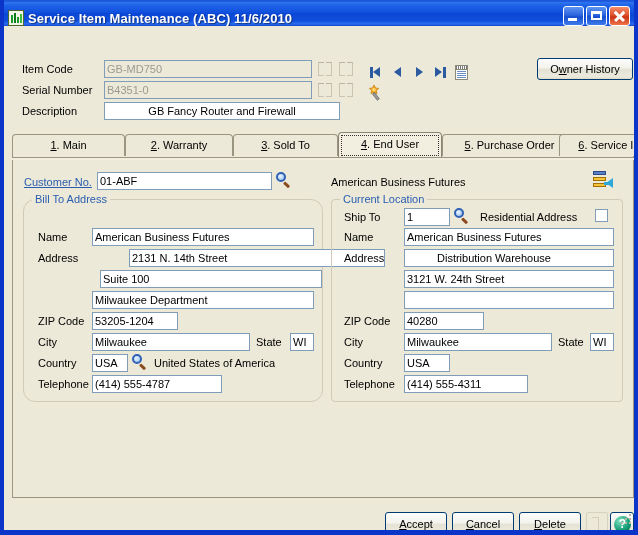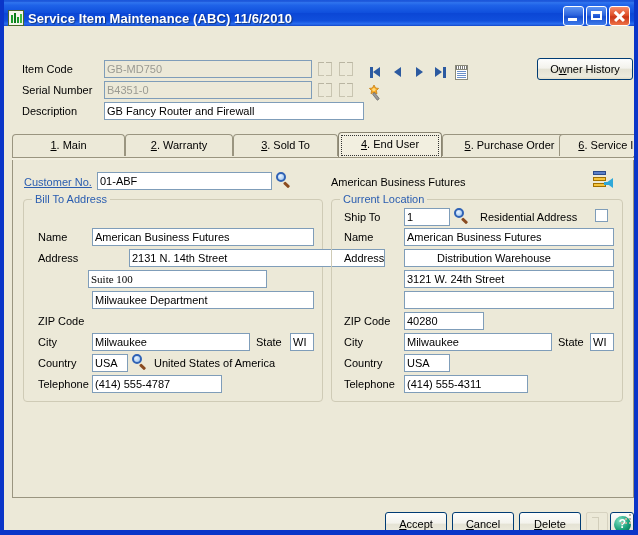--- a/index.html
+++ b/index.html
@@ -441,7 +441,7 @@
       <div class="ghost-btn" style="left:334px; top:56px;"></div>
 
       <div class="lbl" style="left:18px; top:79px;">Description</div>
-      <div class="fld" style="left:100px; top:76px; width:260px;">GB Fancy Router and Firewall</div>
+      <div class="fld" style="left:100px; top:76px; width:236px;text-align:center;">GB Fancy Router and Firewall</div>
 
       <div class="navbtn" style="left:365px; top:38px;">
         <span class="bar" style="left:1px;"></span>

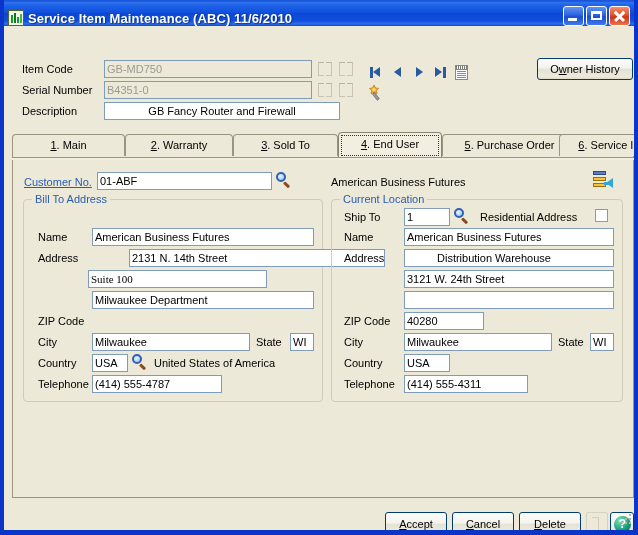--- a/index.html
+++ b/index.html
@@ -520,7 +520,7 @@
           <span class="arrow"></span>
       </div>
 
-      <div class="group" style="left:10px; top:43px; width:300px; height:203px;">
+      <div class="group" style="left:10px; top:43px; width:300px; height:203px;border-radius:12px;">
         <span class="caption">Bill To Address</span>
 
         <div class="rowlbl" style="left:14px; top:31px;">Name</div>

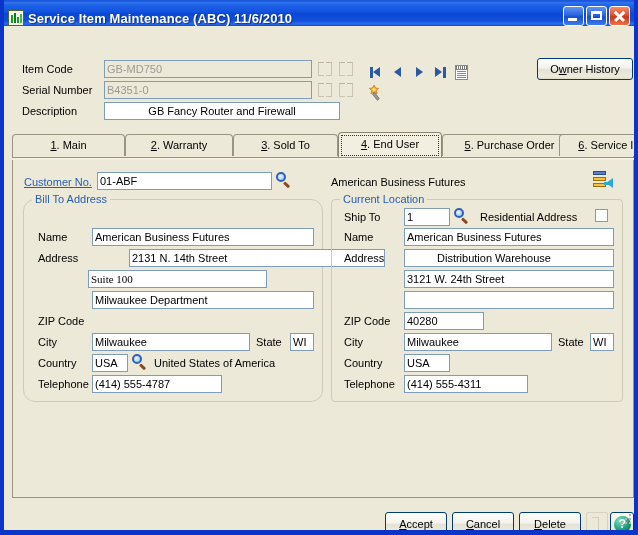--- a/index.html
+++ b/index.html
@@ -528,7 +528,7 @@
 
         <div class="rowlbl" style="left:14px; top:52px;">Address</div>
         <div class="fld" style="left:68px; top:49px; width:256px;margin-left:37px;">2131 N. 14th Street</div>
-        <div class="fld" style="left:64px; top:70px; width:179px;font-family:Liberation Serif, serif;">Suite 100</div>
+        <div class="fld" style="left:76px; top:70px; width:222px;">Suite 100</div>
         <div class="fld" style="left:68px; top:91px; width:222px;">Milwaukee Department</div>
 
         <div class="rowlbl" style="left:14px; top:115px;">ZIP Code</div>

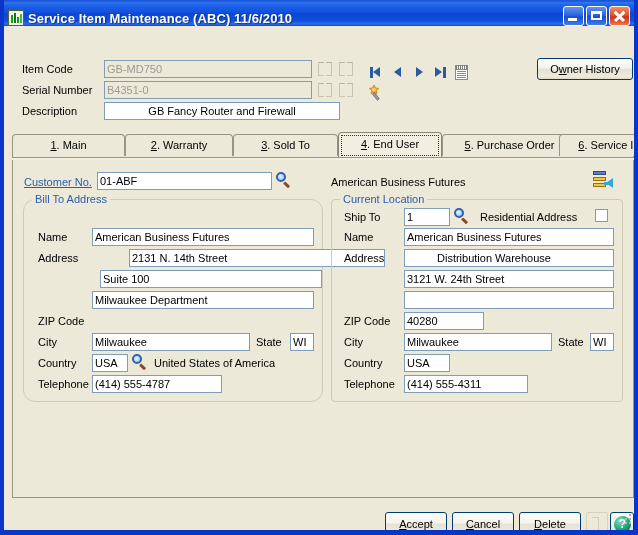--- a/index.html
+++ b/index.html
@@ -532,6 +532,7 @@
         <div class="fld" style="left:68px; top:91px; width:222px;">Milwaukee Department</div>
 
         <div class="rowlbl" style="left:14px; top:115px;">ZIP Code</div>
+        <div class="fld" style="left:68px; top:112px; width:86px;">53205-1204</div>
 
         <div class="rowlbl" style="left:14px; top:136px;">City</div>
         <div class="fld" style="left:68px; top:133px; width:158px;">Milwaukee</div>

